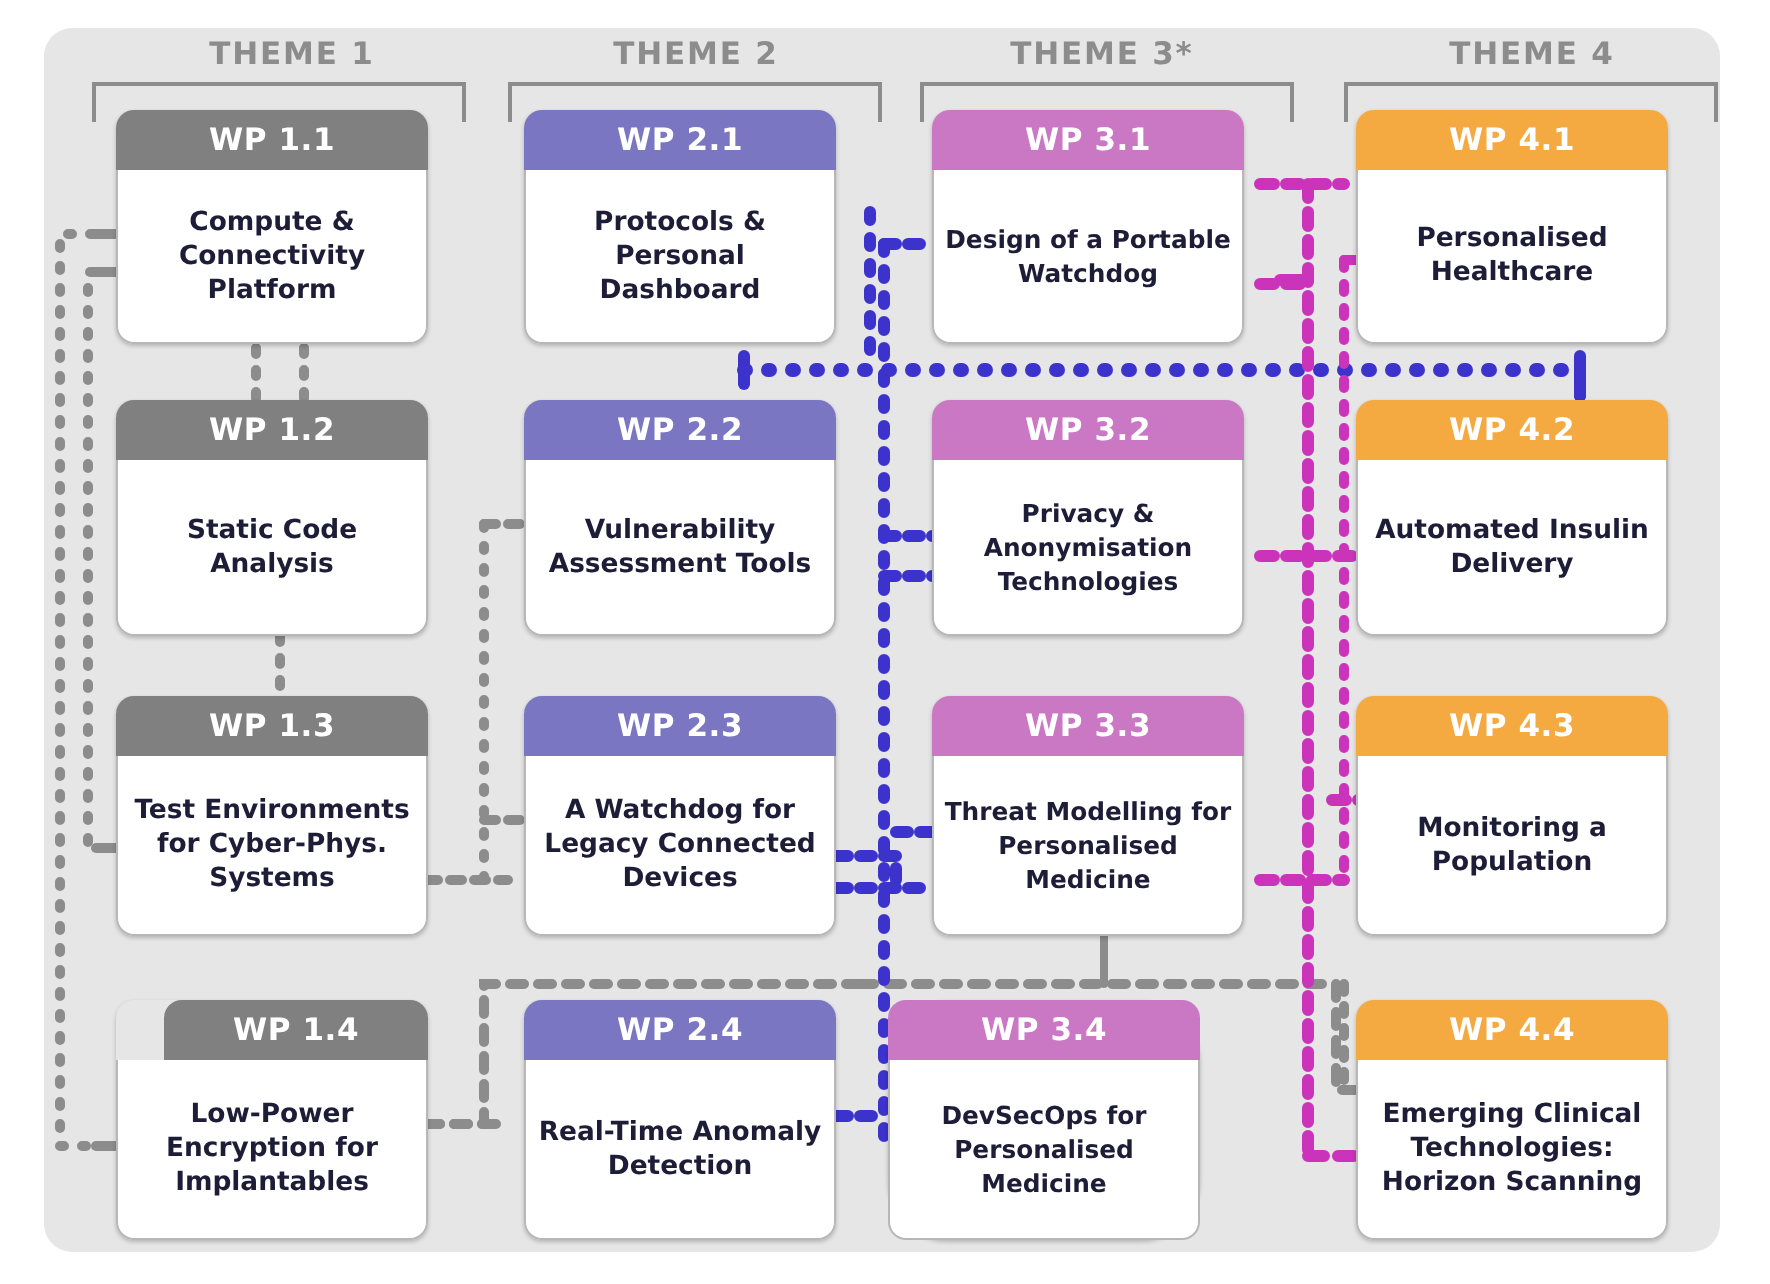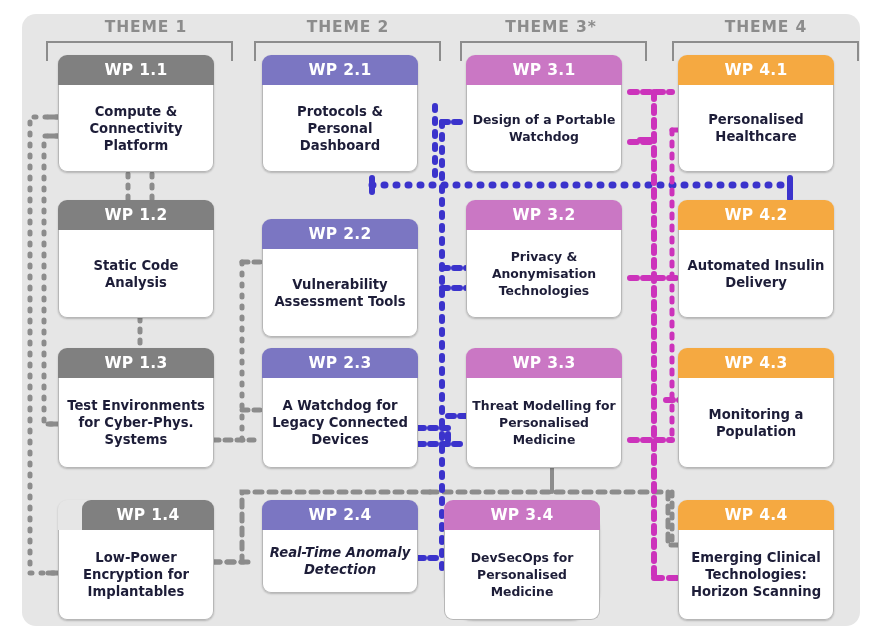--- a/index.html
+++ b/index.html
@@ -138,7 +138,7 @@
     <div class="hd" style="background:#808080;">WP 1.2</div>
     <div class="bd" style="height:88px;">Static Code Analysis</div>
   </div>
-  <div class="wp h2" style="left:262px;top:200px;margin-top:19px;">
+  <div class="wp h2" style="left:262px;top:200px;">
     <div class="hd" style="background:#7b76c2;">WP 2.2</div>
     <div class="bd" style="height:88px;">Vulnerability Assessment Tools</div>
   </div>

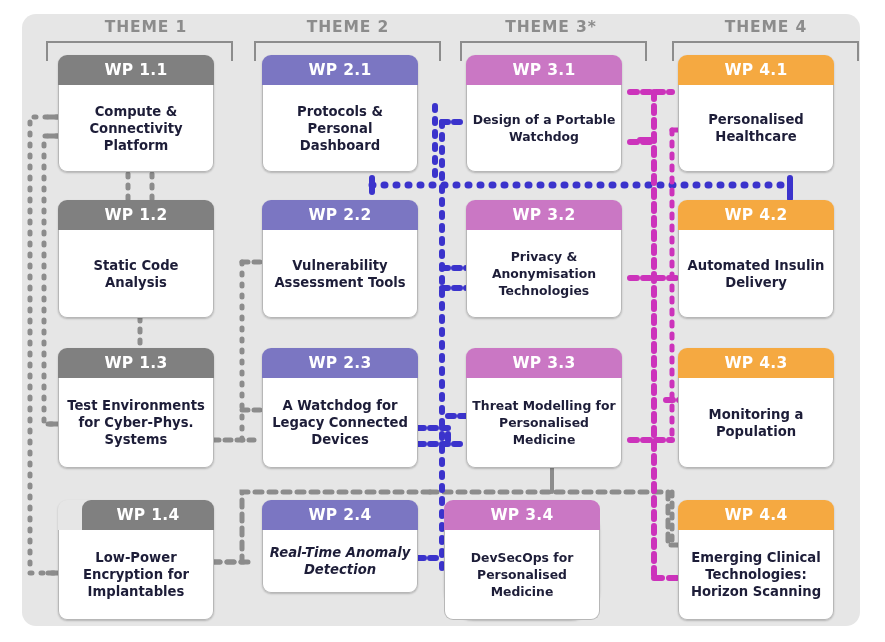--- a/index.html
+++ b/index.html
@@ -174,7 +174,7 @@
   </div>
   <div class="wp h2" style="left:262px;top:500px;">
     <div class="hd" style="background:#7b76c2;">WP 2.4</div>
-    <div class="bd" style="height:63px;font-style:italic;">Real-Time Anomaly Detection</div>
+    <div class="bd" style="height:90px;">Real-Time Anomaly Detection</div>
   </div>
   <div class="wp h3" style="left:444px;top:500px;border-radius:30px;">
     <div class="hd" style="background:#ca77c4;">WP 3.4</div>

